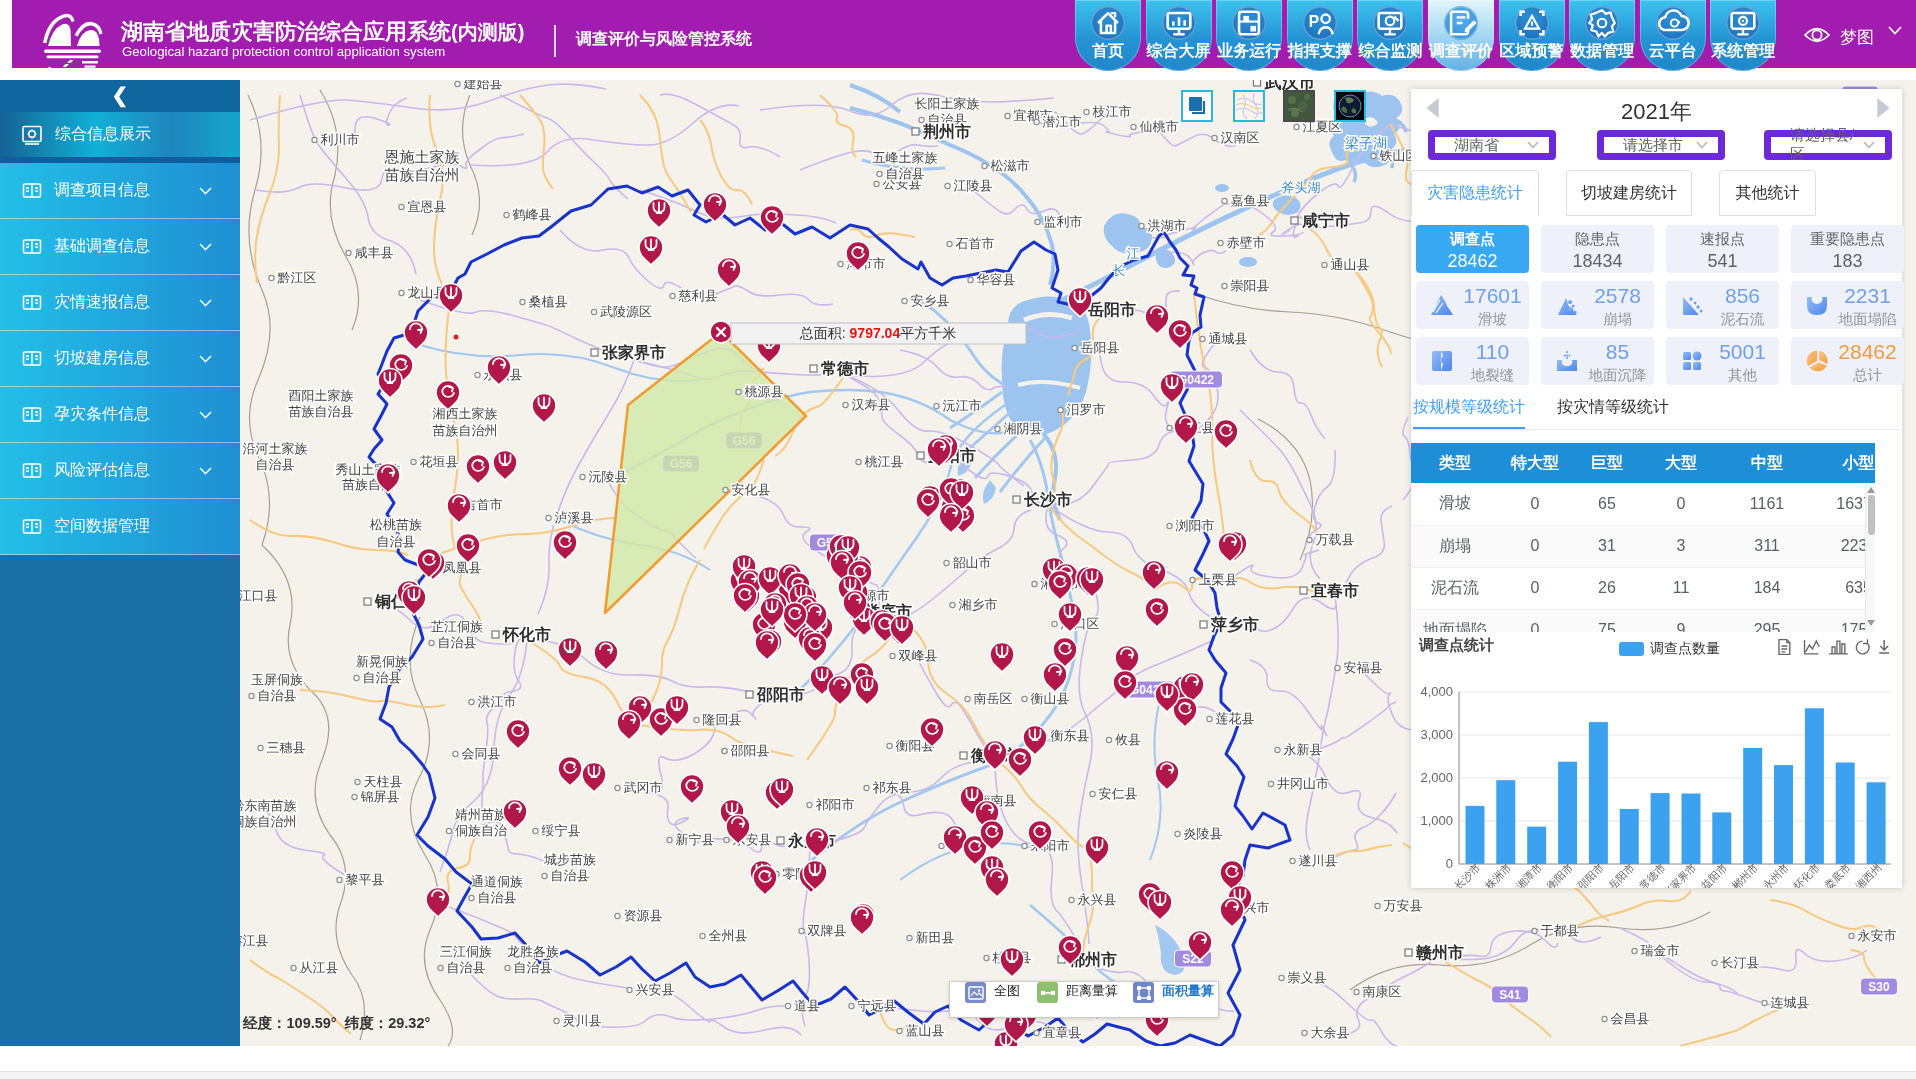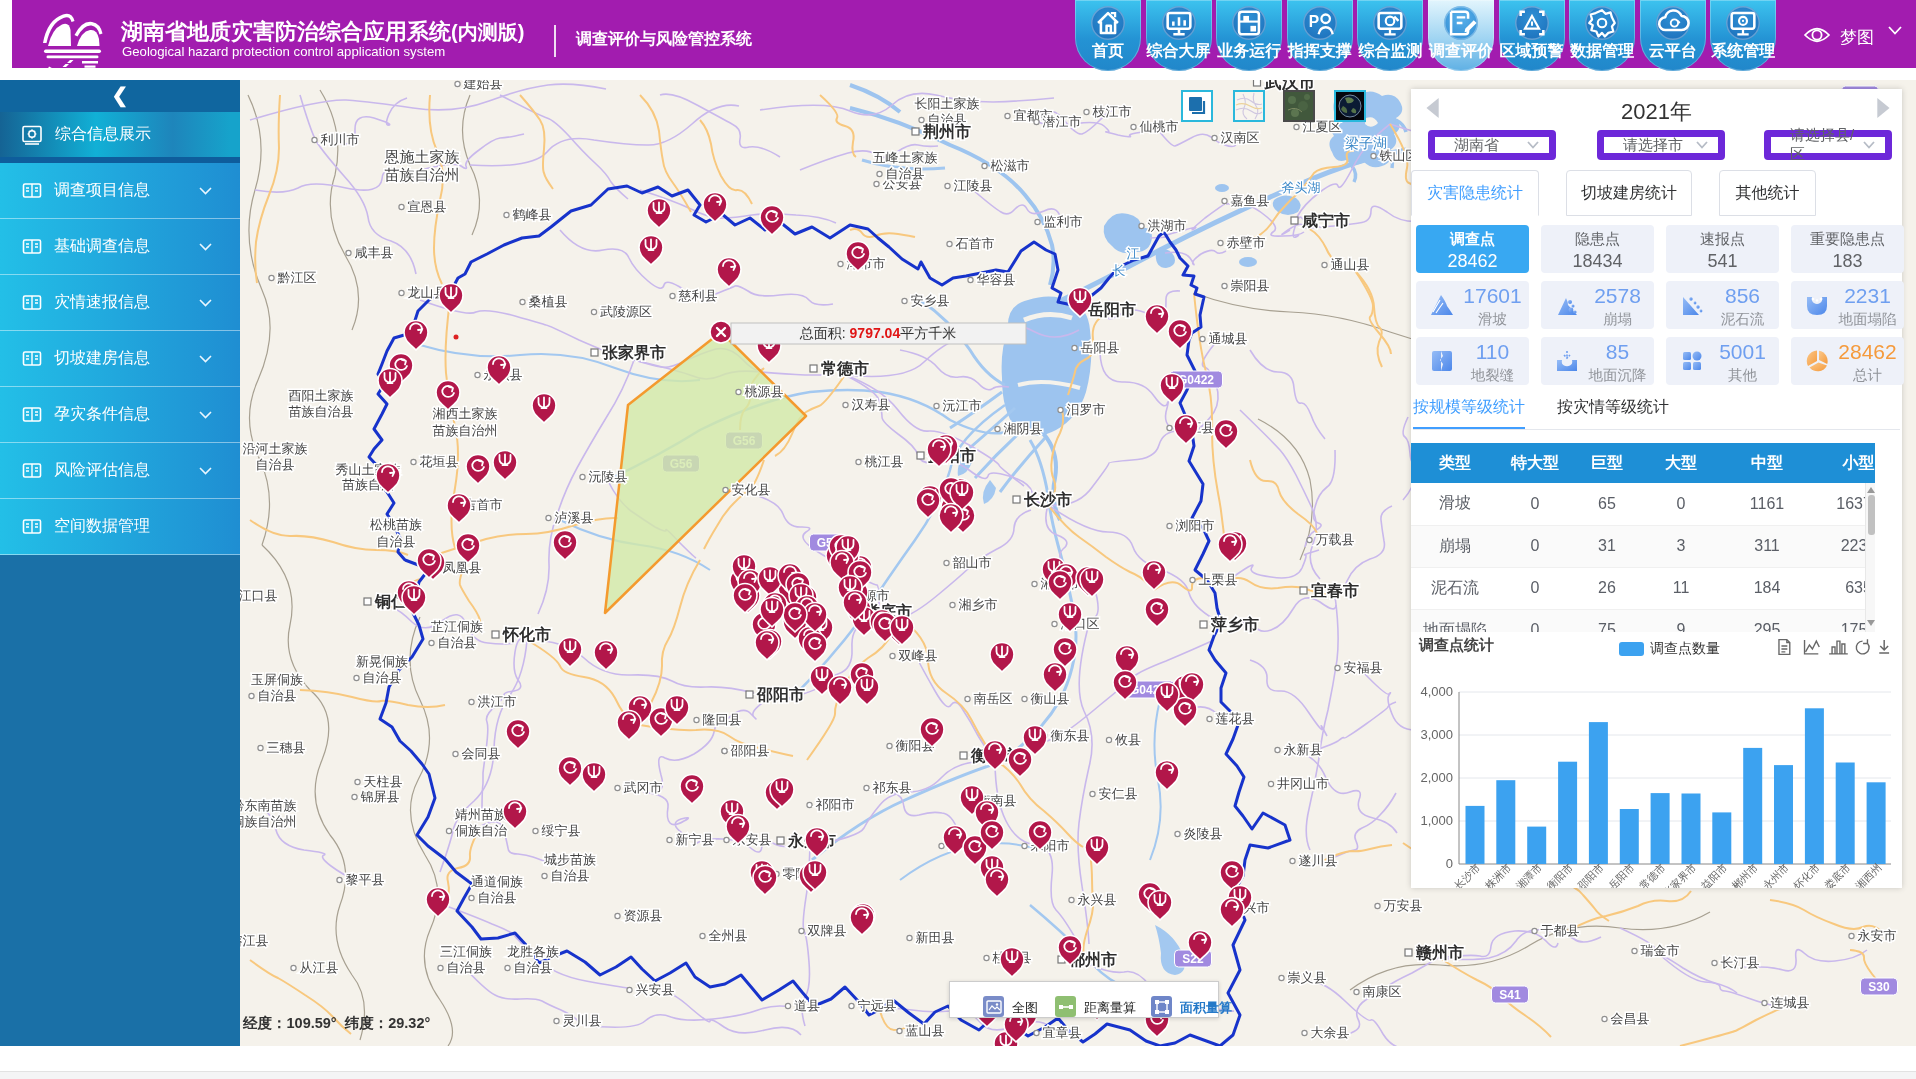--- a/index.html
+++ b/index.html
@@ -64,7 +64,7 @@
 #footer1 {position:absolute;left:0;top:1046px;width:1916px;height:25px;background:#fff;z-index:25}
 #footer2 {position:absolute;left:0;top:1071px;width:1916px;height:8px;background:#f4f4f5;border-top:1px solid #e2e2e2;z-index:25}
 .lbtn {position:absolute;top:10px;width:32px;height:32px;border:2px solid;z-index:5;display:flex;align-items:center;justify-content:center;overflow:hidden}
-#mtoolbar {position:absolute;left:949px;top:901px;width:270px;height:37px;background:#fff;border:1px solid #ccc;box-shadow:0 1px 4px rgba(0,0,0,.15);z-index:5;display:flex;align-items:flex-end;padding-left:33px;white-space:nowrap}
+#mtoolbar {position:absolute;left:949px;top:901px;width:270px;height:37px;background:#fff;border:1px solid #ccc;box-shadow:0 1px 4px rgba(0,0,0,.15);z-index:5;display:flex;align-items:flex-start;padding-left:15px;white-space:nowrap}
 .mt-ic {width:21px;height:21px;border-radius:3px;display:inline-flex;align-items:center;justify-content:center;flex:none}
 .mt-t {font-size:13px;color:#222;margin-left:8px}
 </style></head>

